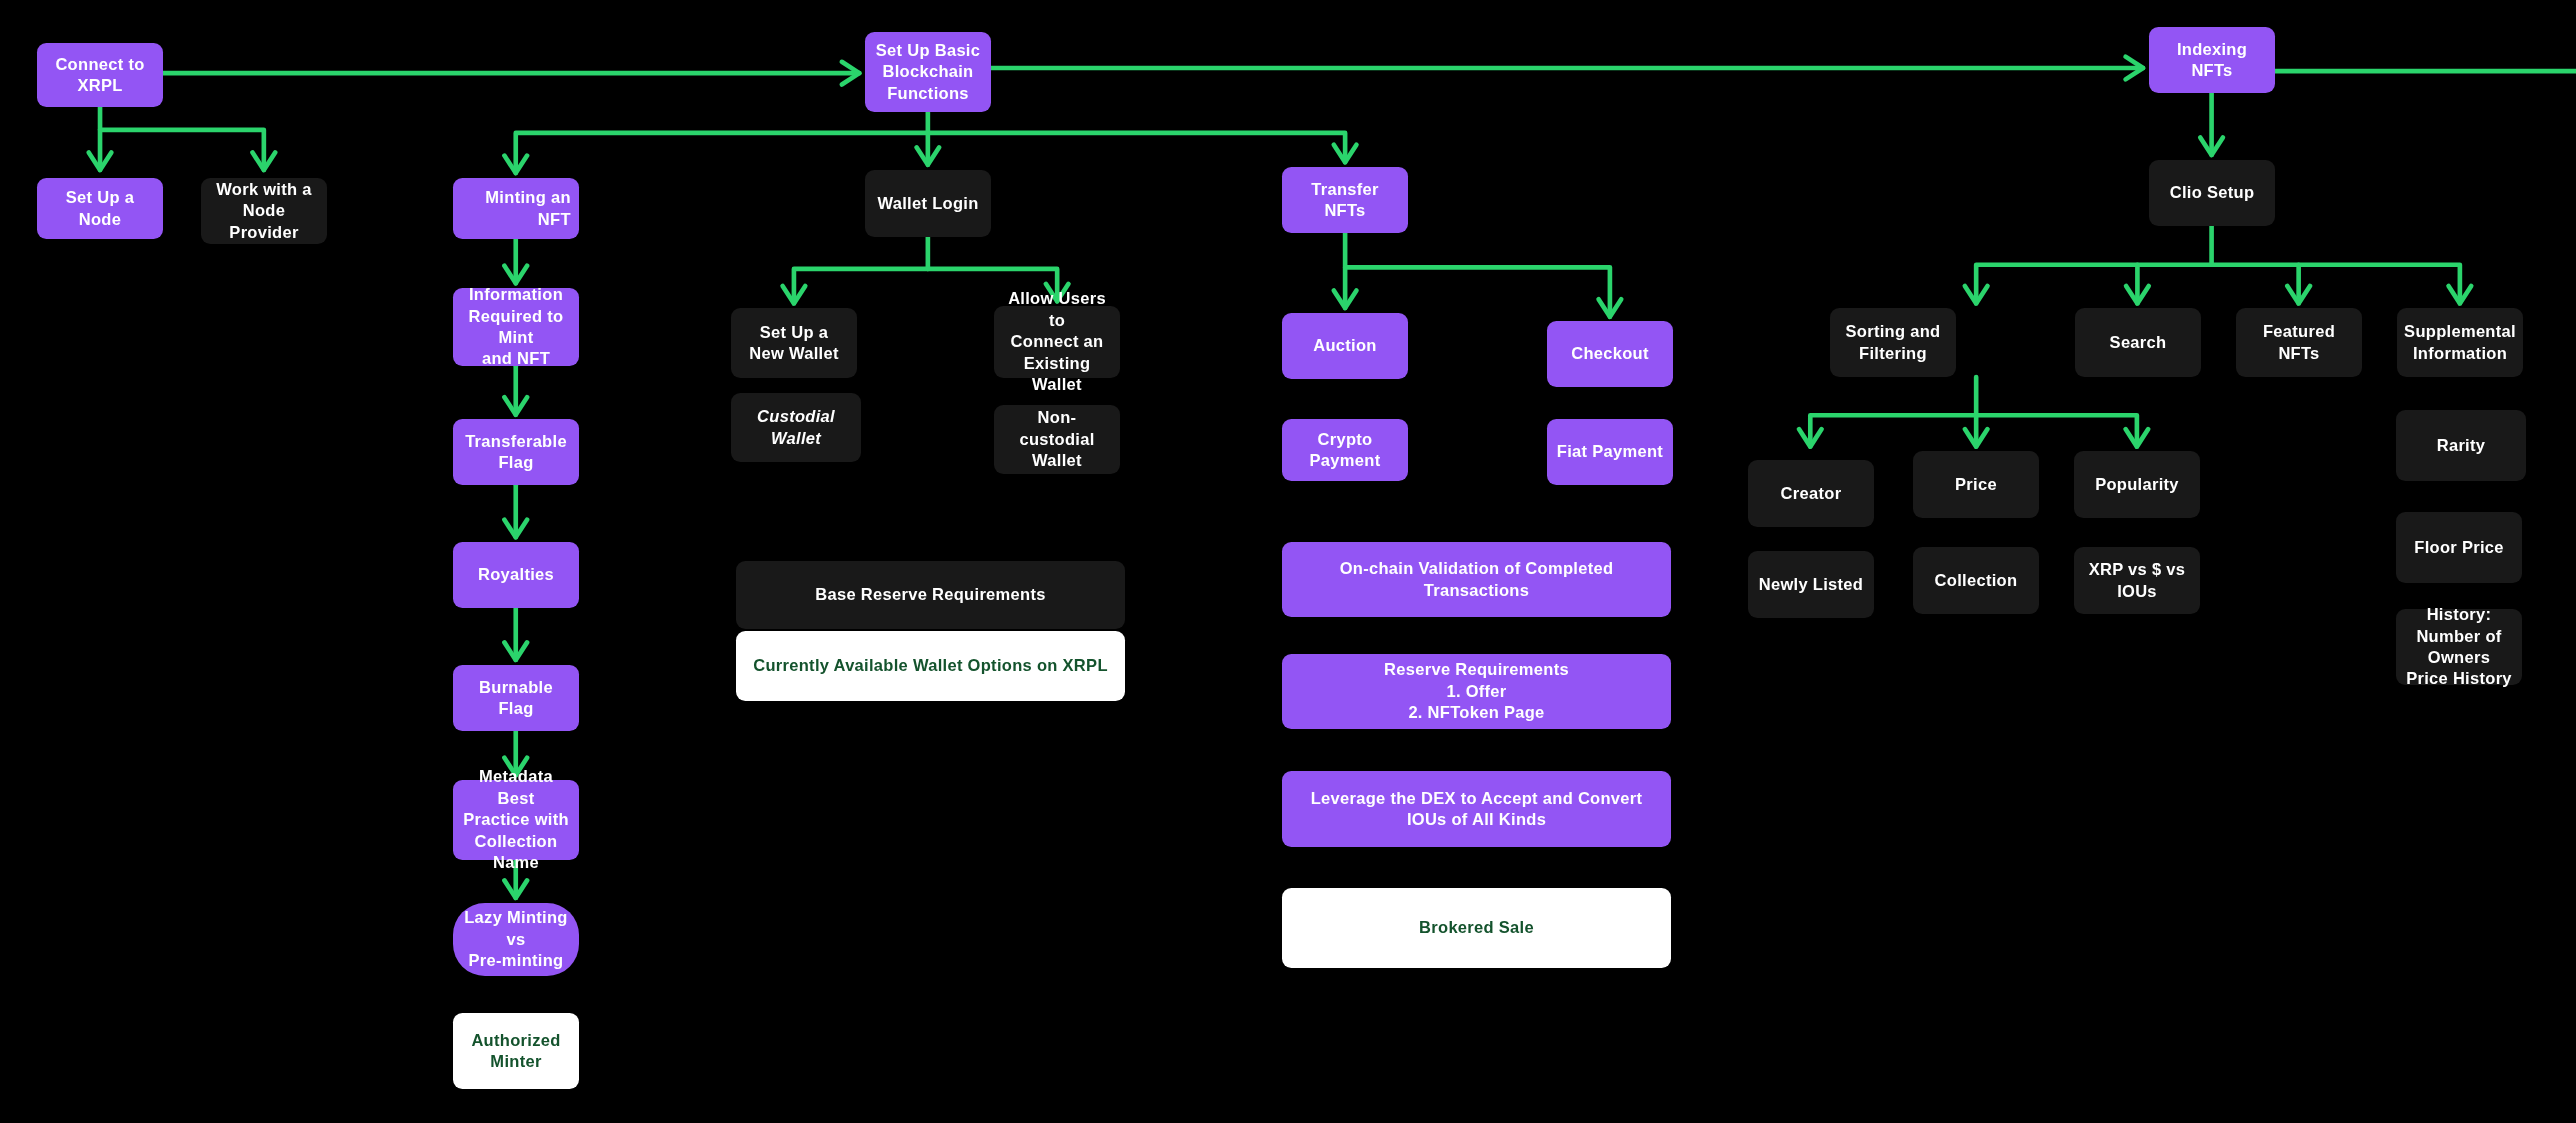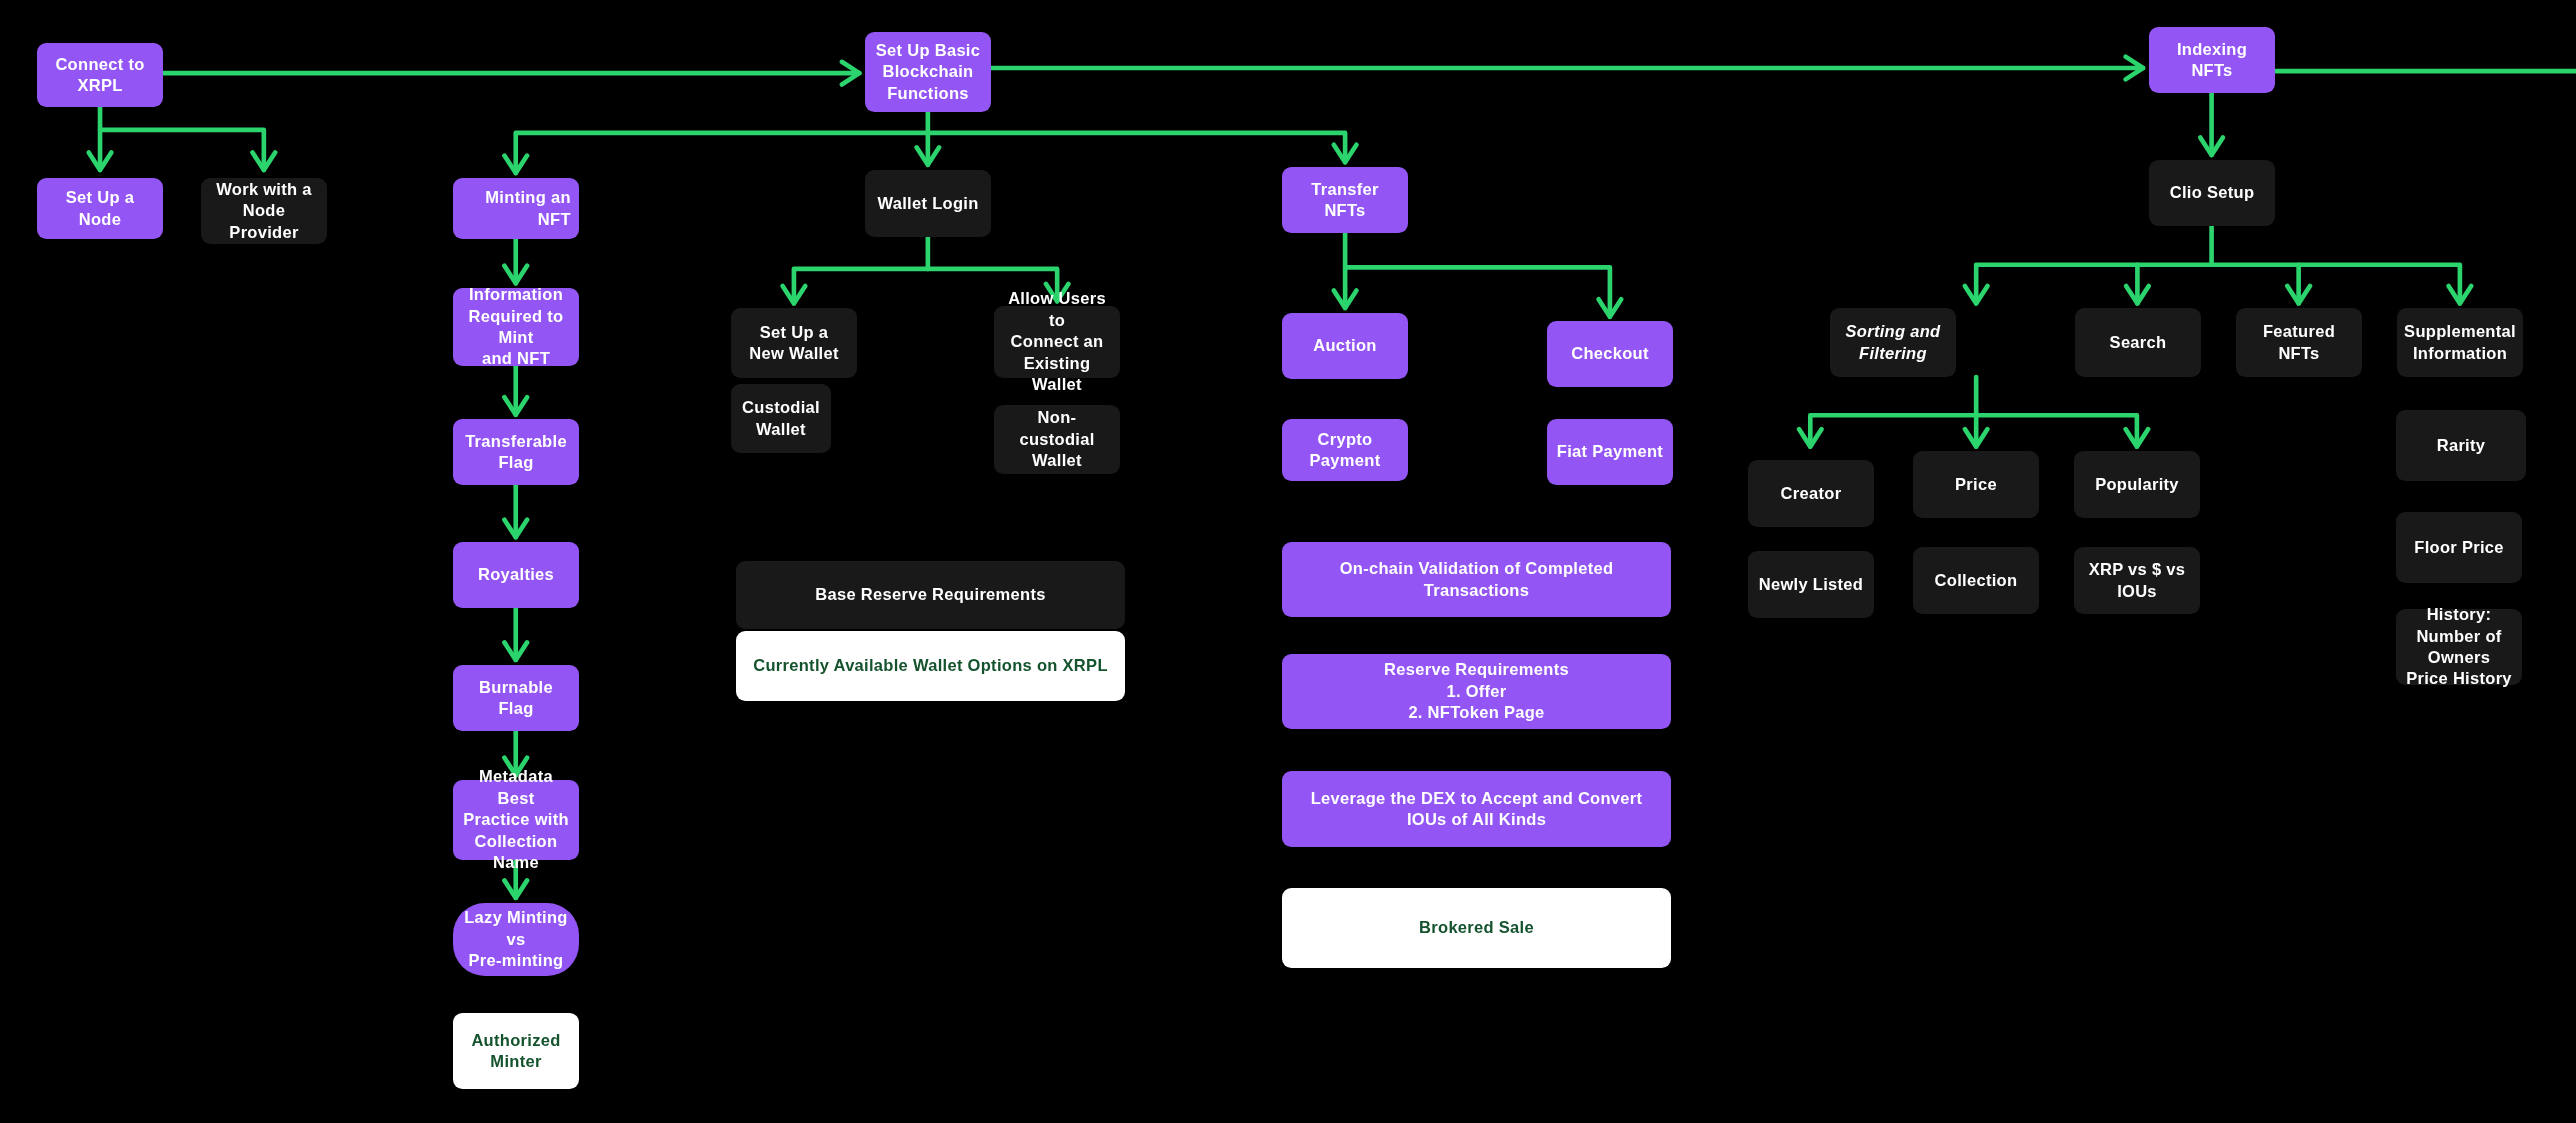--- a/index.html
+++ b/index.html
@@ -125,7 +125,7 @@
       <div class="node white" style="left: 1282px; top: 888px; width: 389px; height: 80px;"><span>Brokered Sale</span></div>
       <div class="node purple" style="left: 2149px; top: 27px; width: 126px; height: 66px;"><span>Indexing NFTs</span></div>
       <div class="node dark" style="left: 2149px; top: 160px; width: 126px; height: 66px;"><span>Clio Setup</span></div>
-      <div class="node dark" style="left: 1830px; top: 308px; width: 126px; height: 69px; font-style: italic;"><span>Sorting and
+      <div class="node dark" style="left: 1830px; top: 308px; width: 126px; height: 69px;"><span>Sorting and
 Filtering</span></div>
       <div class="node dark" style="left: 2075px; top: 308px; width: 126px; height: 69px;"><span>Search</span></div>
       <div class="node dark" style="left: 2236px; top: 308px; width: 126px; height: 69px;"><span>Featured NFTs</span></div>

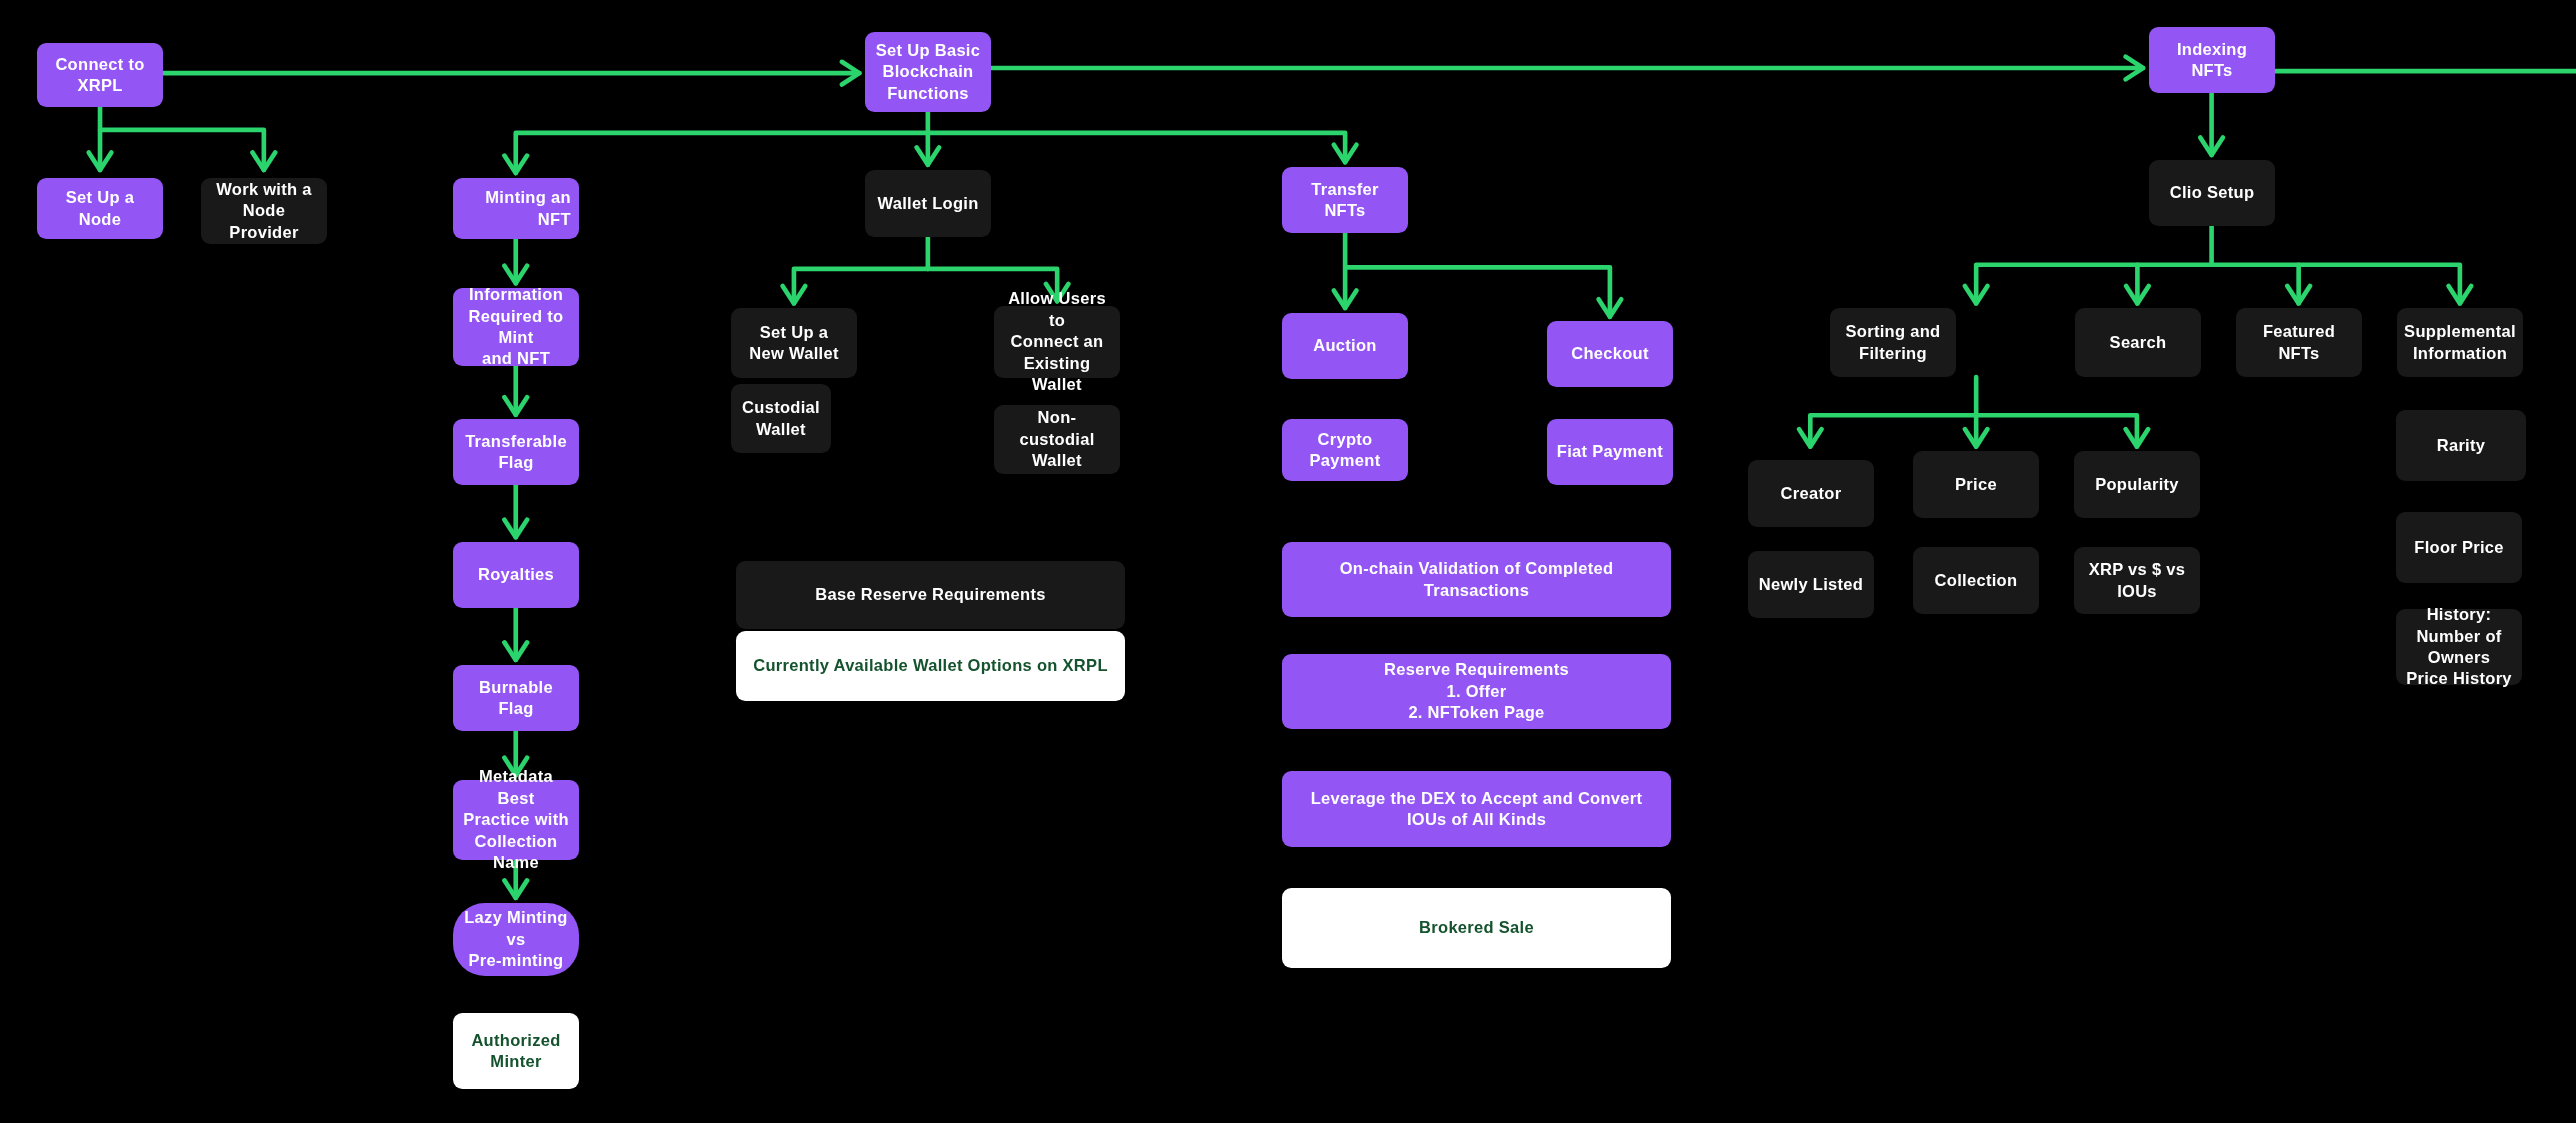--- a/index.html
+++ b/index.html
@@ -107,7 +107,7 @@
       <div class="node dark" style="left: 994px; top: 306px; width: 126px; height: 72px;"><span>Allow Users to
 Connect an
 Existing Wallet</span></div>
-      <div class="node dark" style="left: 731px; top: 384px; width: 100px; height: 69px;"><span>Custodial Wallet</span></div>
+      <div class="node dark" style="left: 731px; top: 393px; width: 130px; height: 69px; font-style: italic;"><span>Custodial Wallet</span></div>
       <div class="node dark" style="left: 994px; top: 405px; width: 126px; height: 69px;"><span>Non-custodial
 Wallet</span></div>
       <div class="node dark" style="left: 736px; top: 514px; width: 389px; height: 68px; margin-top: 47px;"><span>Base Reserve Requirements</span></div>

